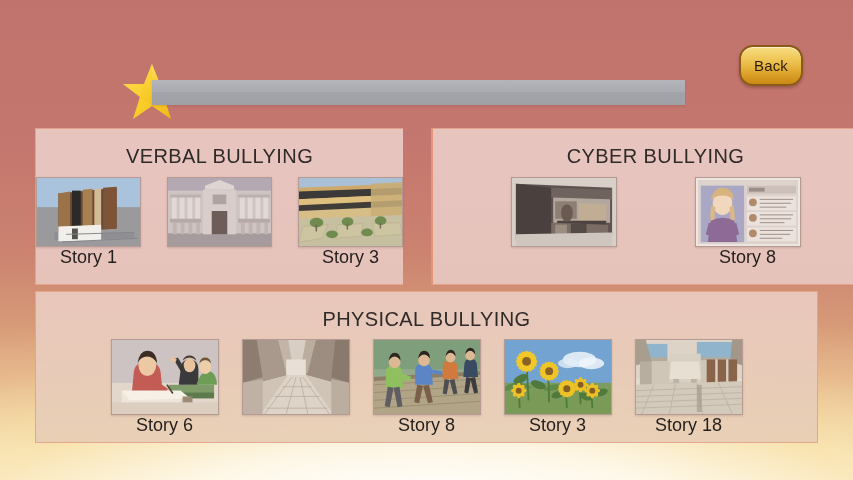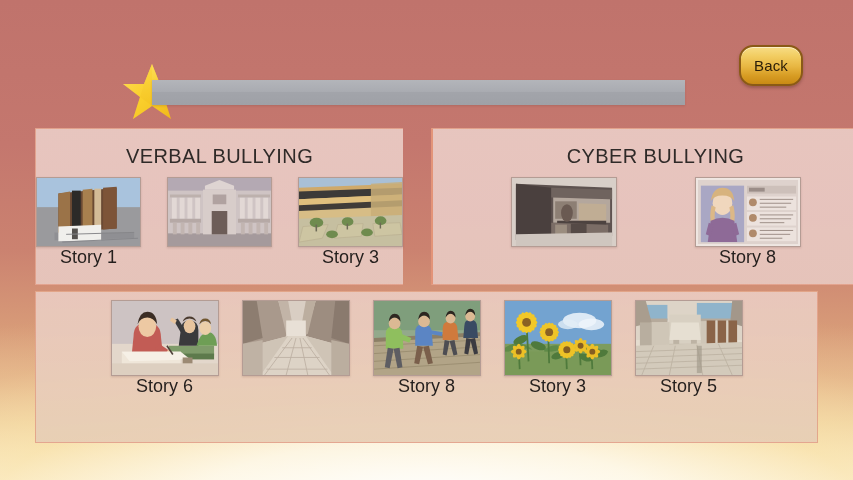--- a/index.html
+++ b/index.html
@@ -312,6 +312,7 @@
   </div>
 
   <div class="panel warm" id="panel-physical">
+    <div class="panel-title">PHYSICAL BULLYING</div>
     <div class="stories">
 
       <div class="story">

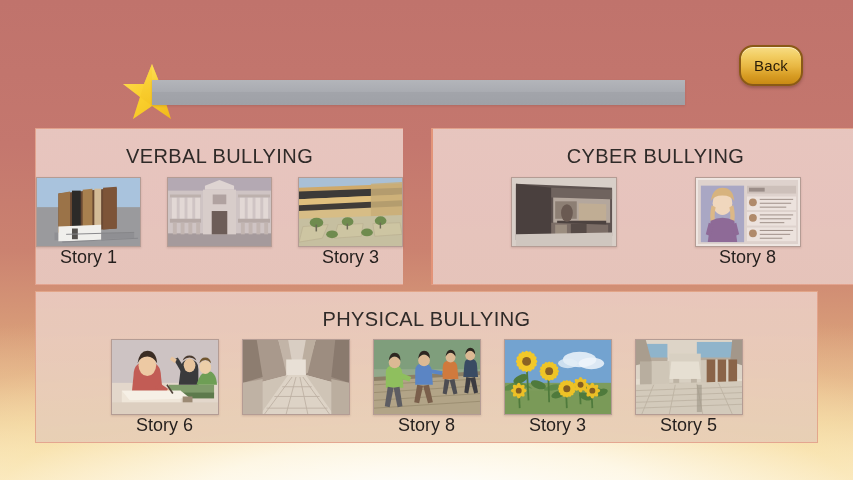--- a/index.html
+++ b/index.html
@@ -566,7 +566,7 @@
             <rect x="62" y="46" width="5" height="28" fill="#9d9486" opacity=".6"></rect>
           </svg>
         </div>
-        <div class="story-label">Story 5</div>
+        <div class="story-label">Story 18</div>
       </div>
 
     </div>

